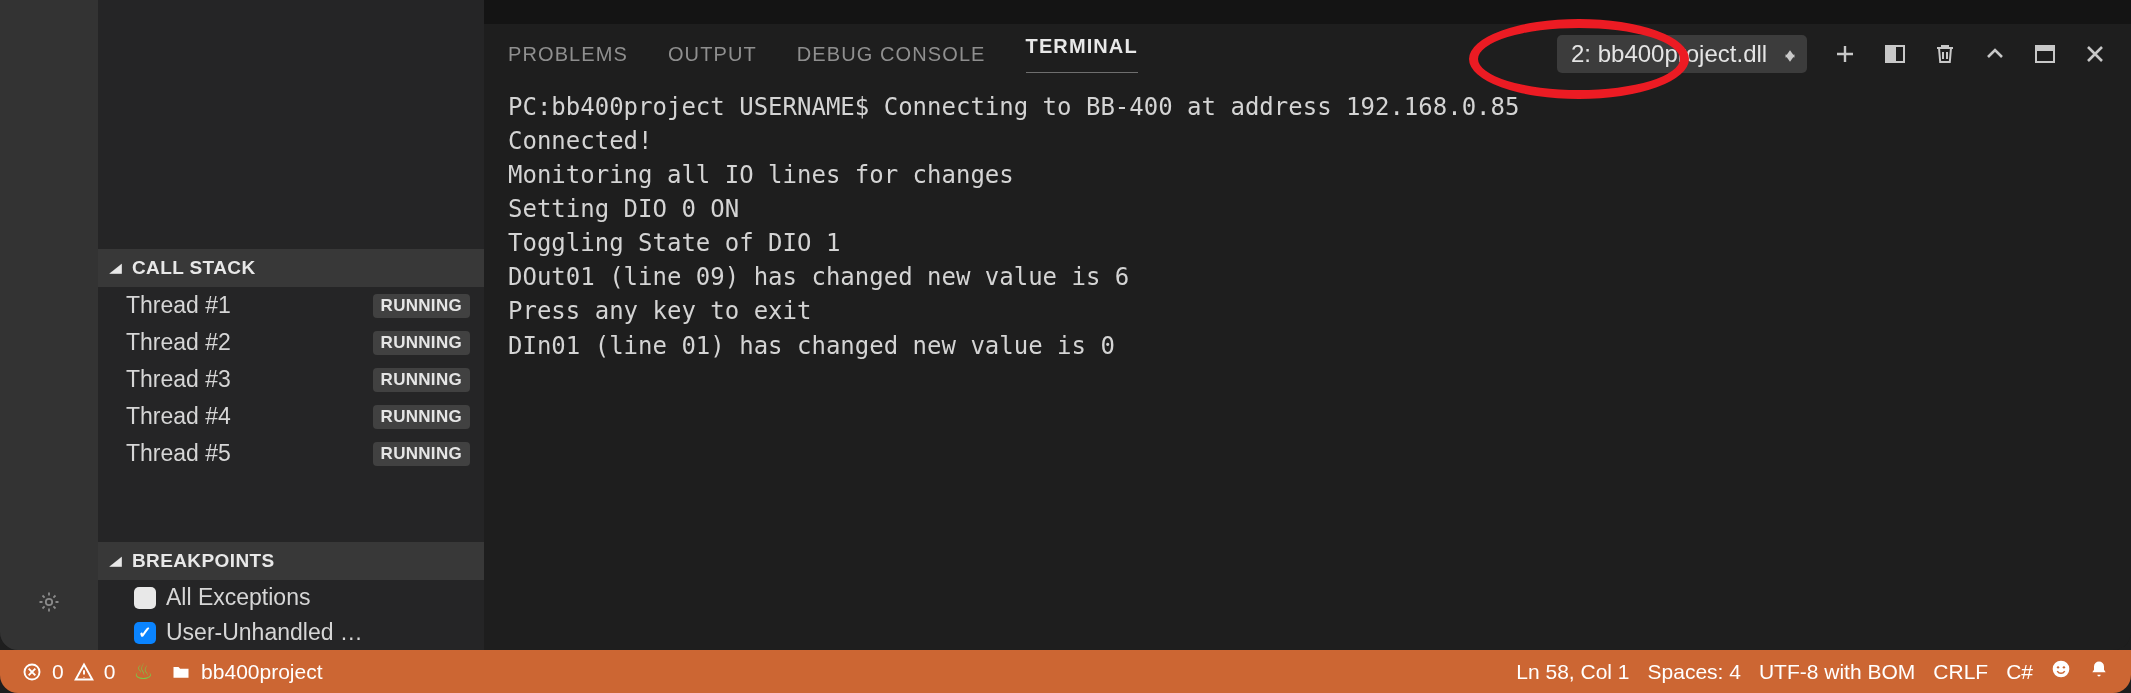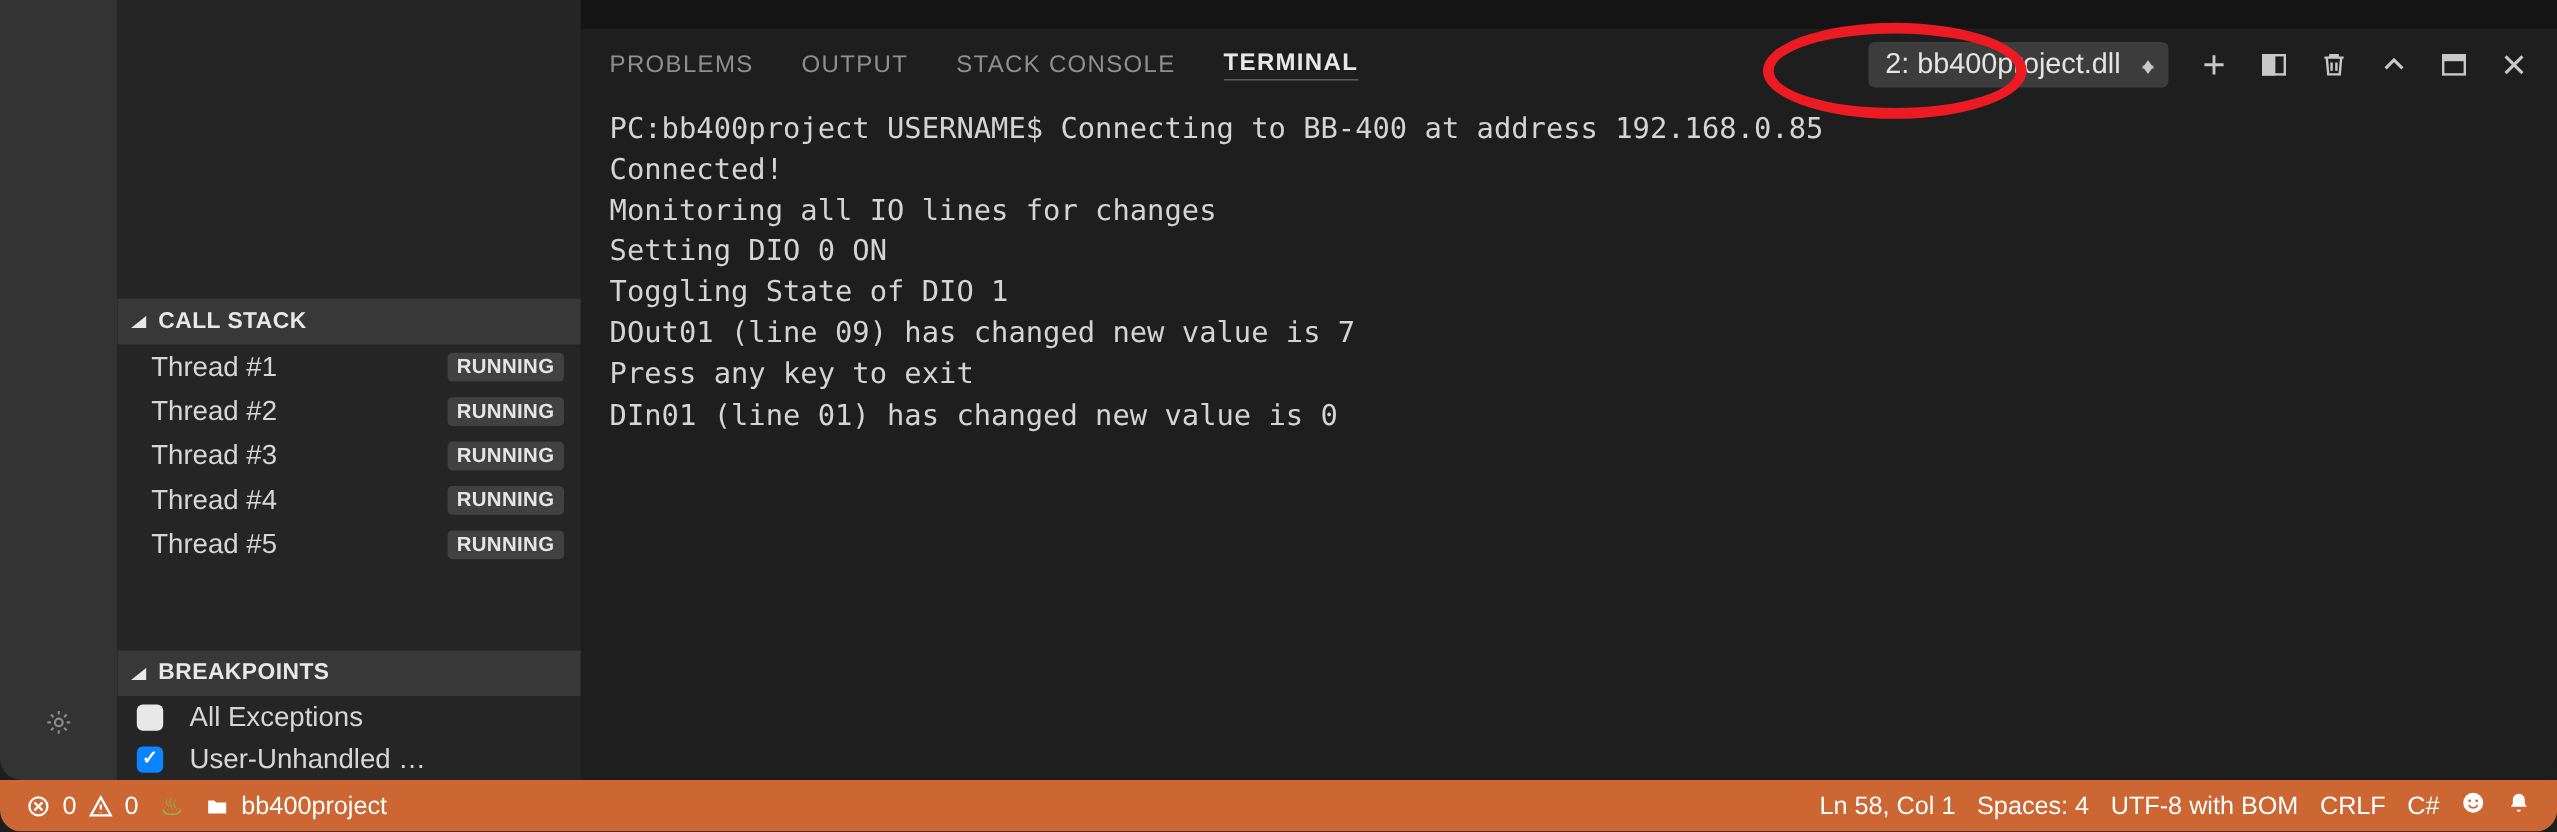--- a/index.html
+++ b/index.html
@@ -255,7 +255,7 @@
     <div class="panel-tabs">
       <span class="tab">PROBLEMS</span>
       <span class="tab">OUTPUT</span>
-      <span class="tab">STACK CONSOLE</span>
+      <span class="tab">DEBUG CONSOLE</span>
       <span class="tab active">TERMINAL</span>
 
       <div class="panel-tools">

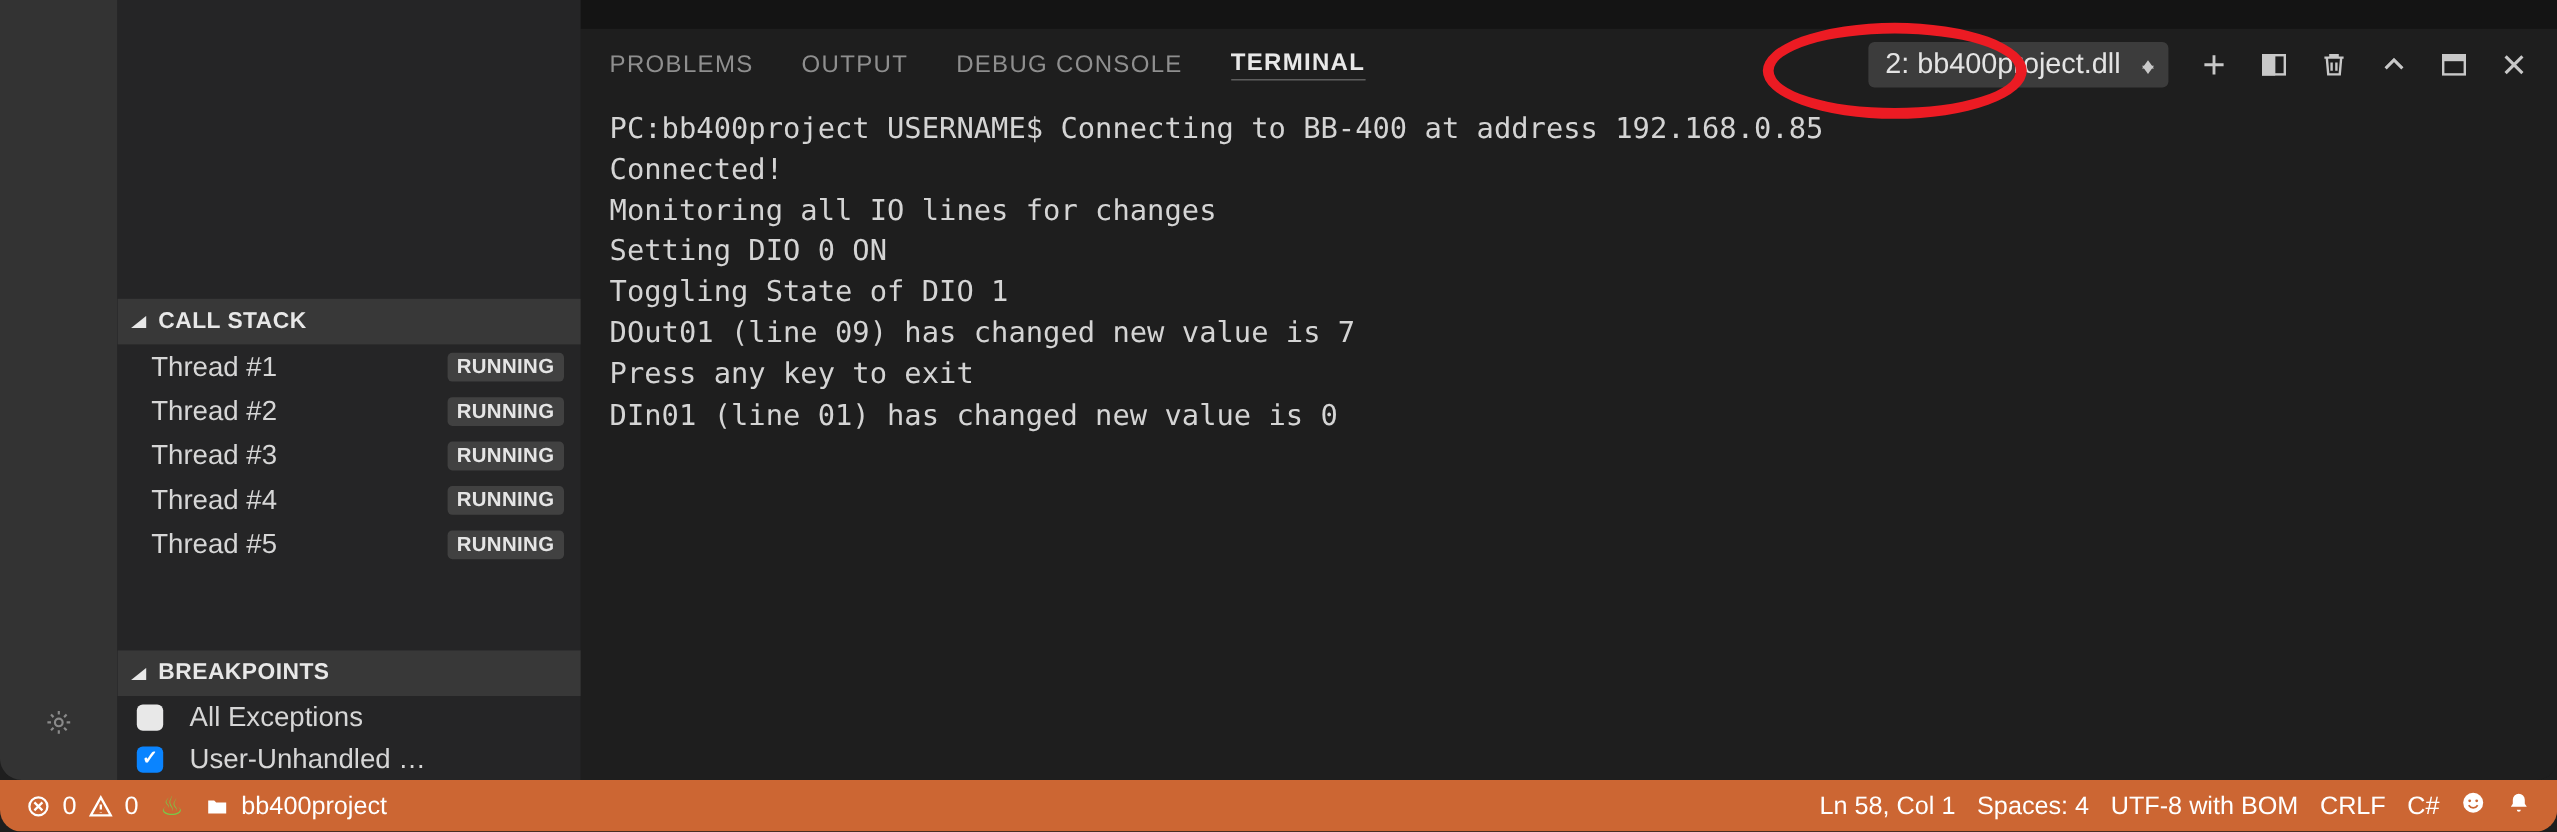--- a/index.html
+++ b/index.html
@@ -118,7 +118,7 @@
     color: #e8e8e8;
     font-weight: 600;
     border-bottom: 1px solid #6e6e6e;
-    padding-bottom: 2px;
+    padding-bottom: 14px;
   }
   .panel-tools {
     margin-left: auto;

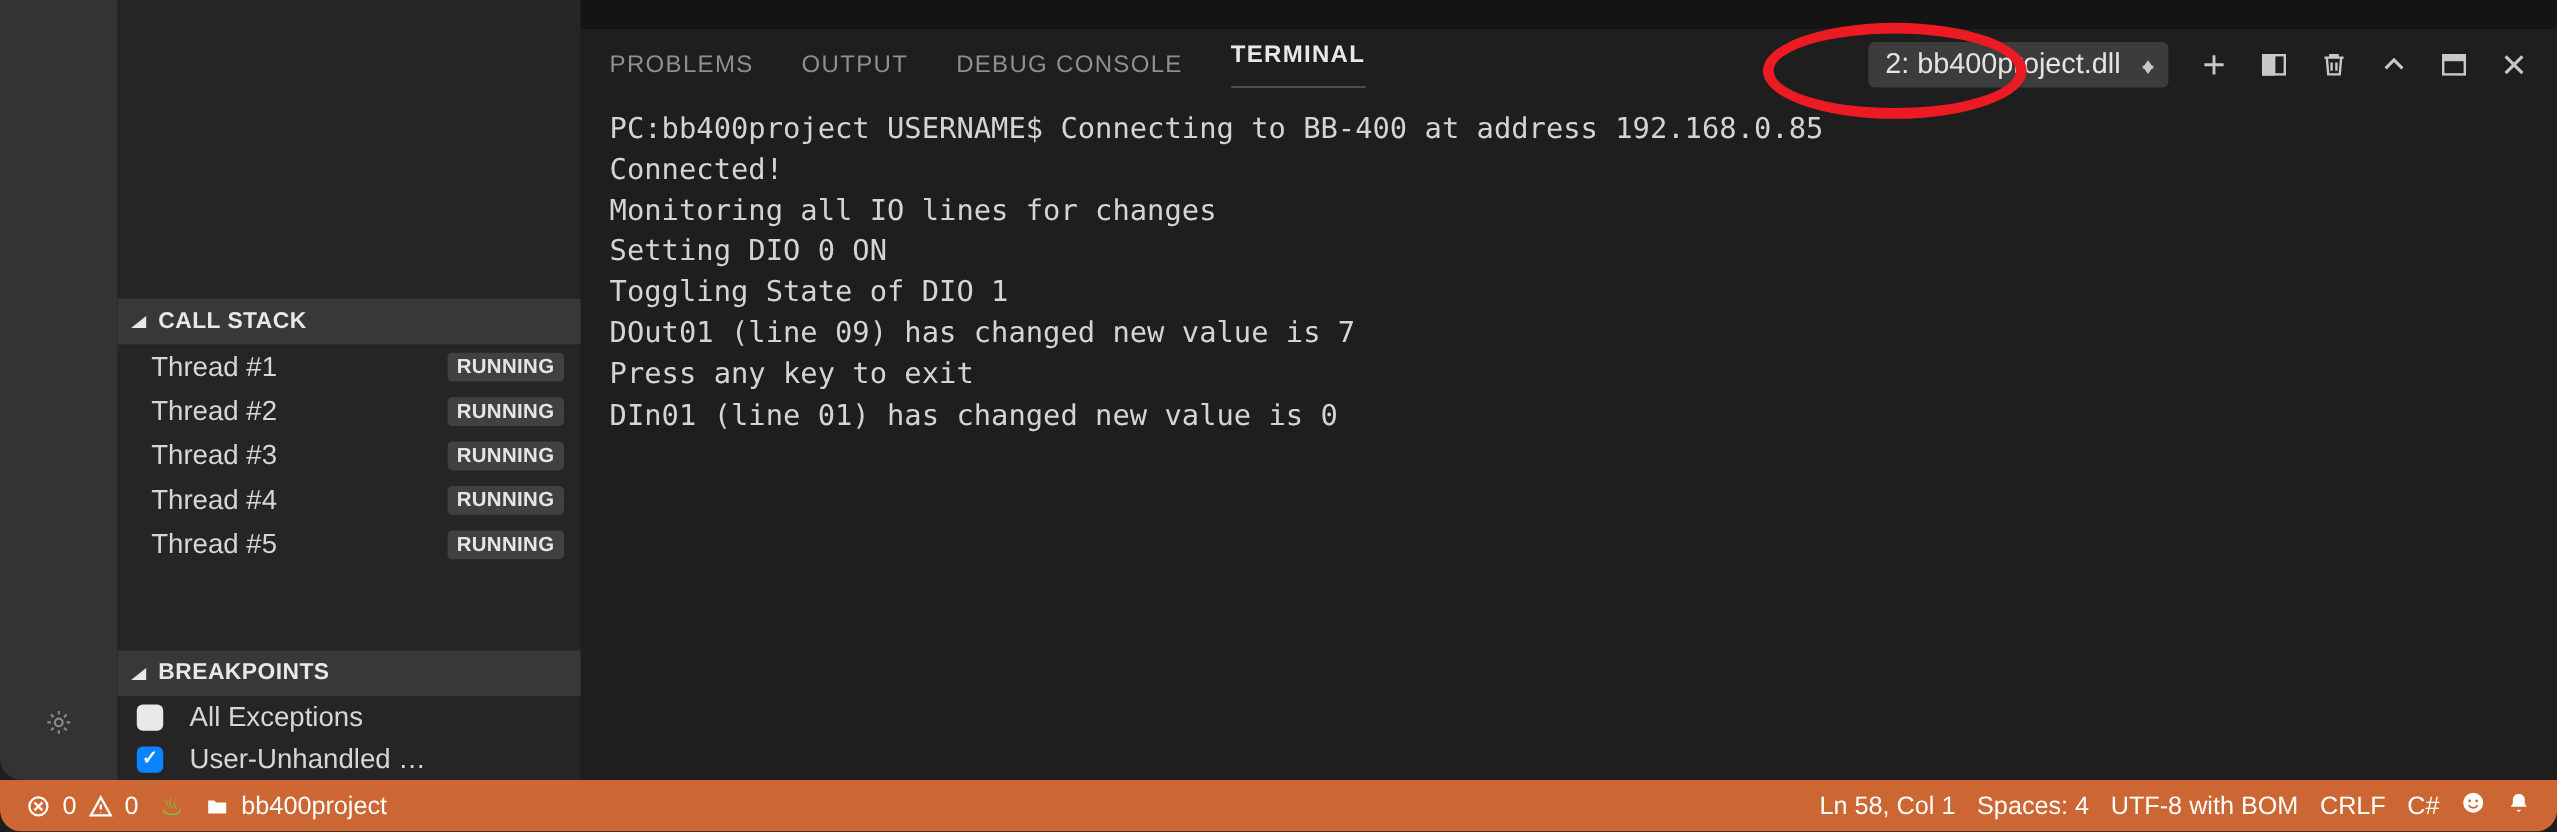--- a/index.html
+++ b/index.html
@@ -305,7 +305,7 @@
 <span>Monitoring all IO lines for changes</span>
 <span>Setting DIO 0 ON</span>
 <span>Toggling State of DIO 1</span>
-<span>DOut01 (line 09) has changed new value is 7</span>
+<span>DOut01 (line 09) has changed new value is 6</span>
 <span>Press any key to exit</span>
 <span>DIn01 (line 01) has changed new value is 0</span></div>
   </div>

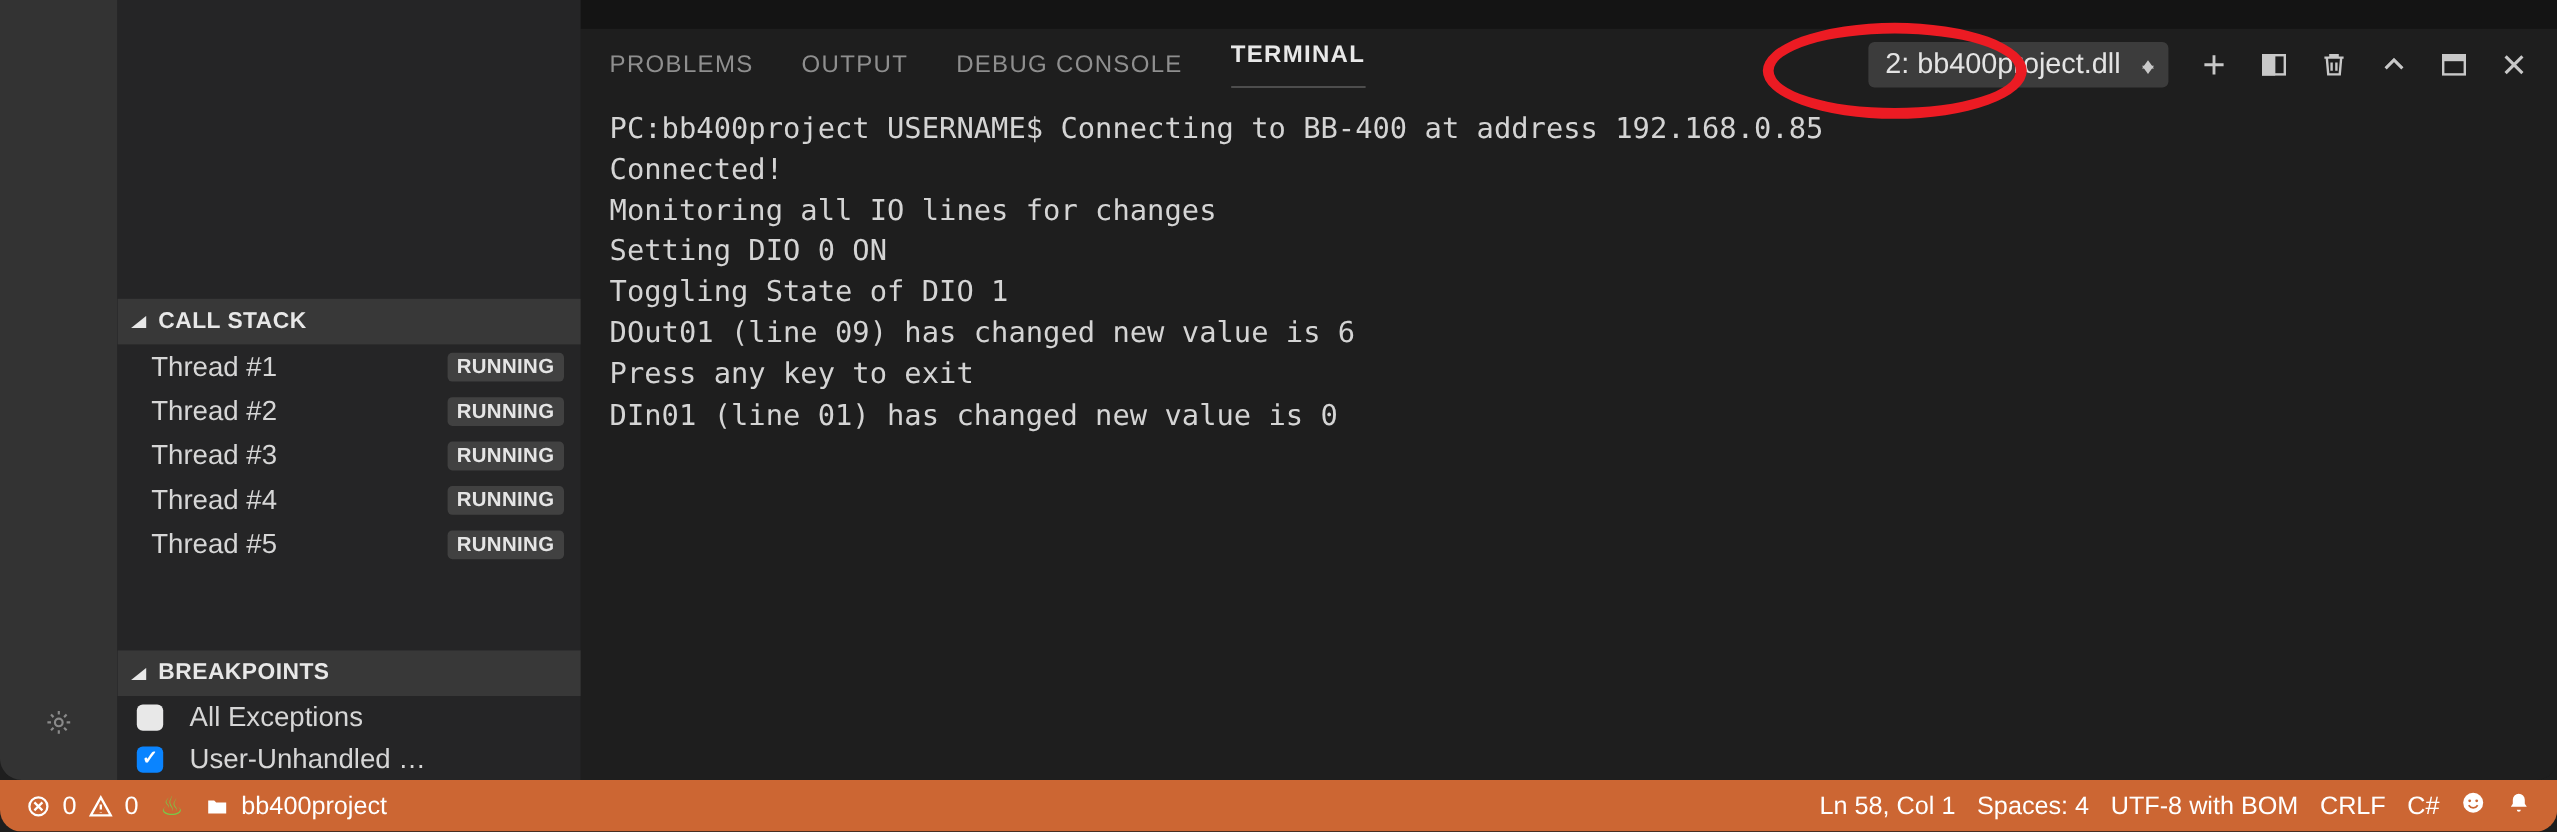--- a/index.html
+++ b/index.html
@@ -75,8 +75,8 @@
   .bp-item {
     display: flex;
     align-items: center;
-    gap: 22px;
-    padding: 4px 14px 4px 16px;
+    gap: 10px;
+    padding: 4px 14px 4px 36px;
     font-size: 23px;
     color: #d6d6d6;
     white-space: nowrap;

